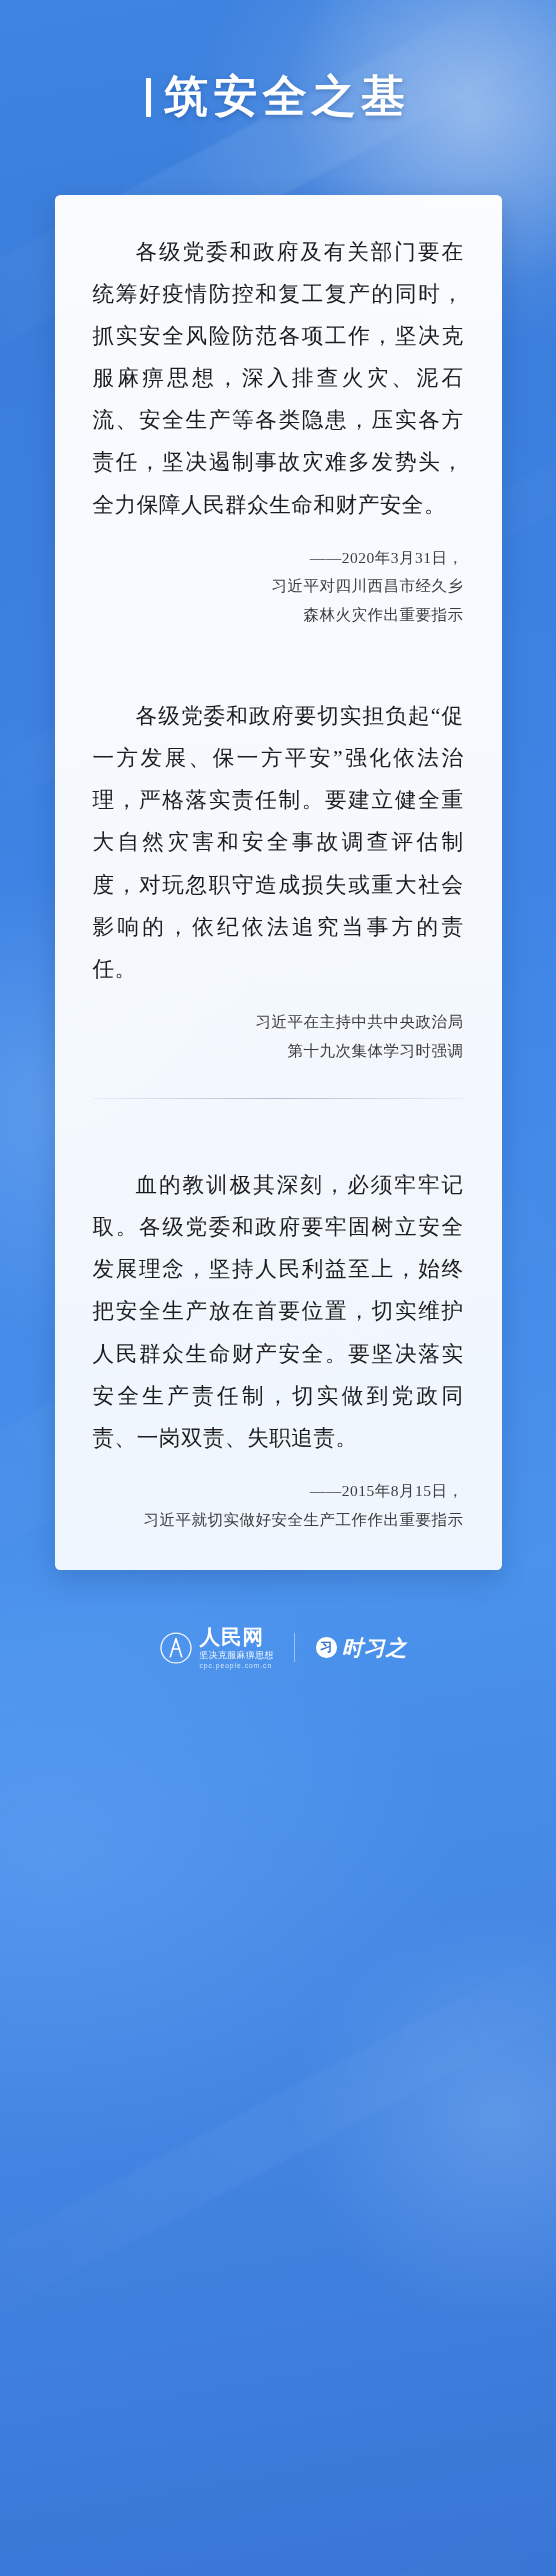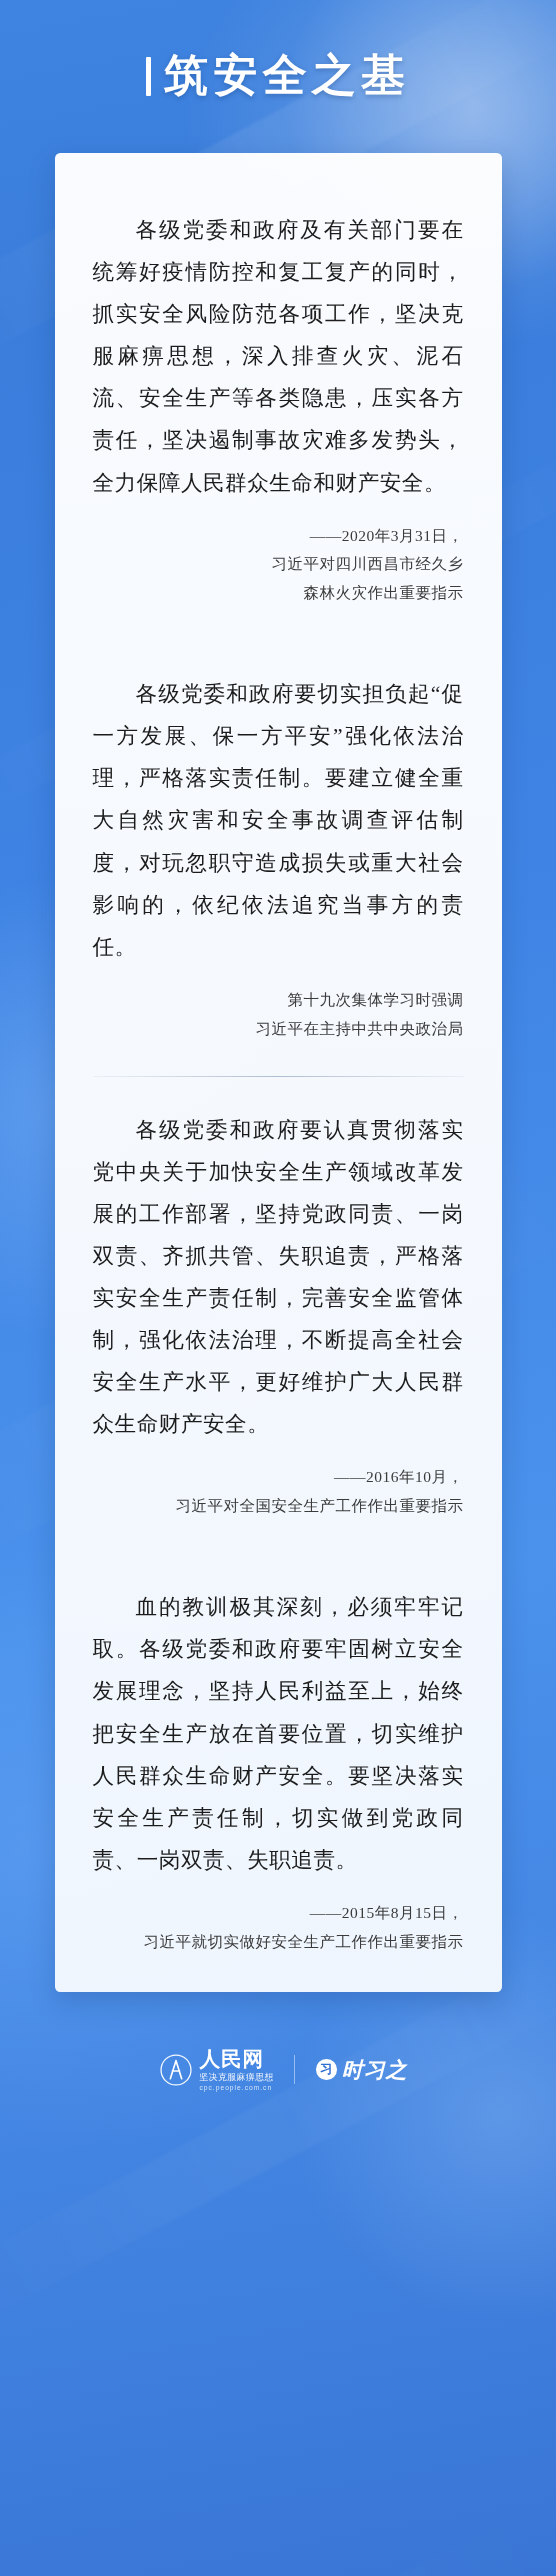--- a/index.html
+++ b/index.html
@@ -47,7 +47,7 @@
   
   .header {
     position: relative;
-    height: 153px;
+    height: 195px;
     display: flex;
     align-items: center;
     justify-content: center;

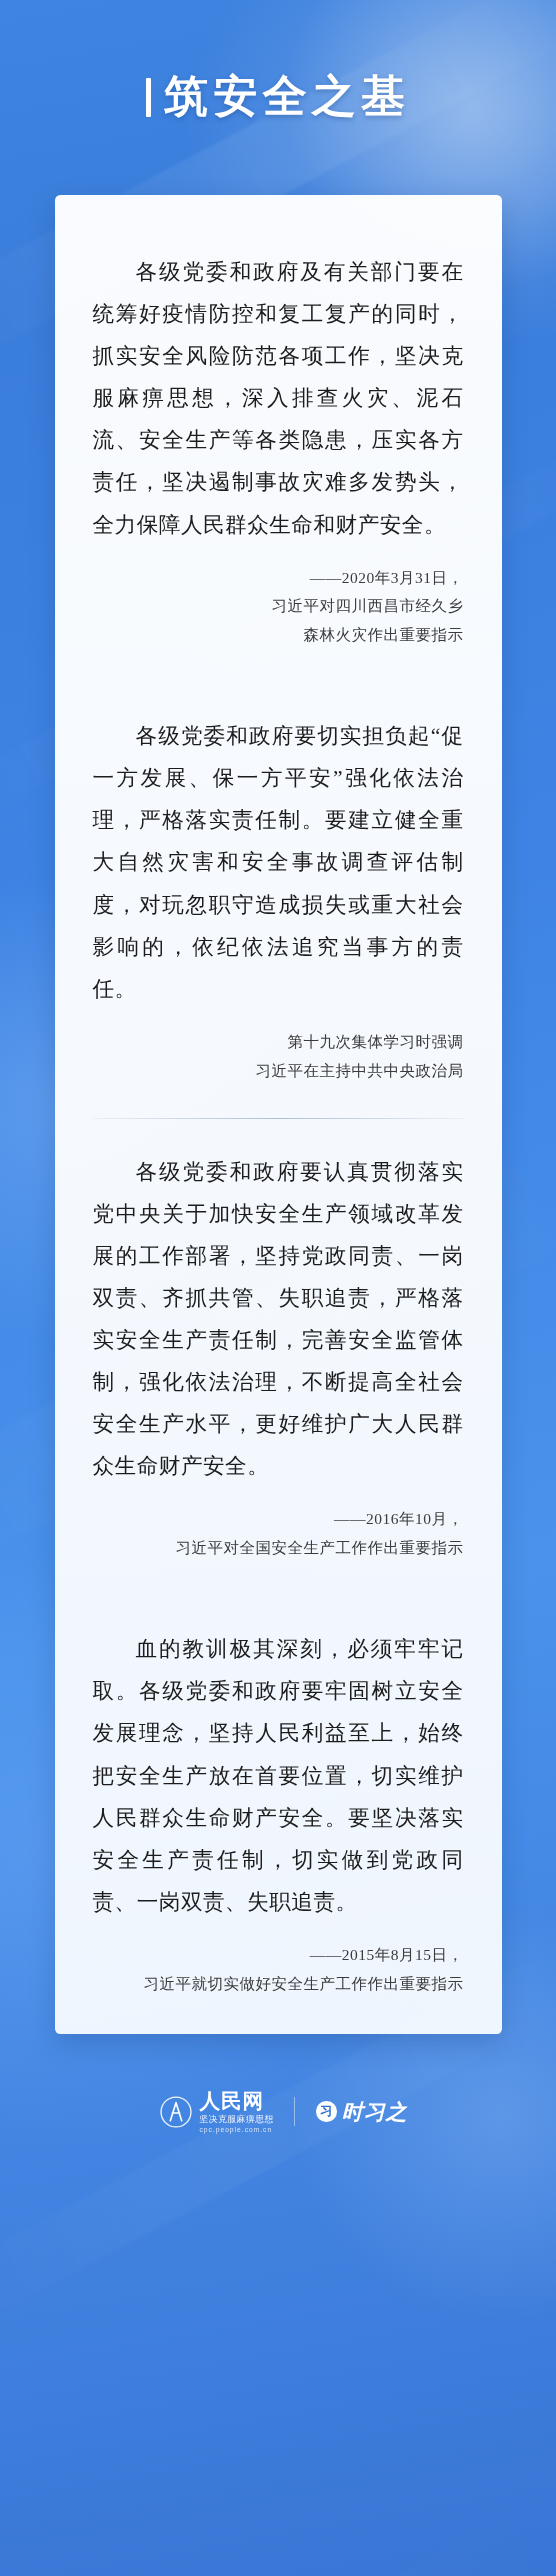--- a/index.html
+++ b/index.html
@@ -84,7 +84,7 @@
     background: linear-gradient(180deg, rgba(255,255,255,0.97) 0%, rgba(253,254,255,0.96) 45%, rgba(248,251,255,0.95) 100%);
     border-radius: 5.2px;
     box-shadow: 0 9.3px 26px rgba(18,52,110,0.22);
-    padding: 56px 38px 36px 38px;
+    padding: 36px 38px 36px 38px;
   }
 
   .quote-block { position: relative; }

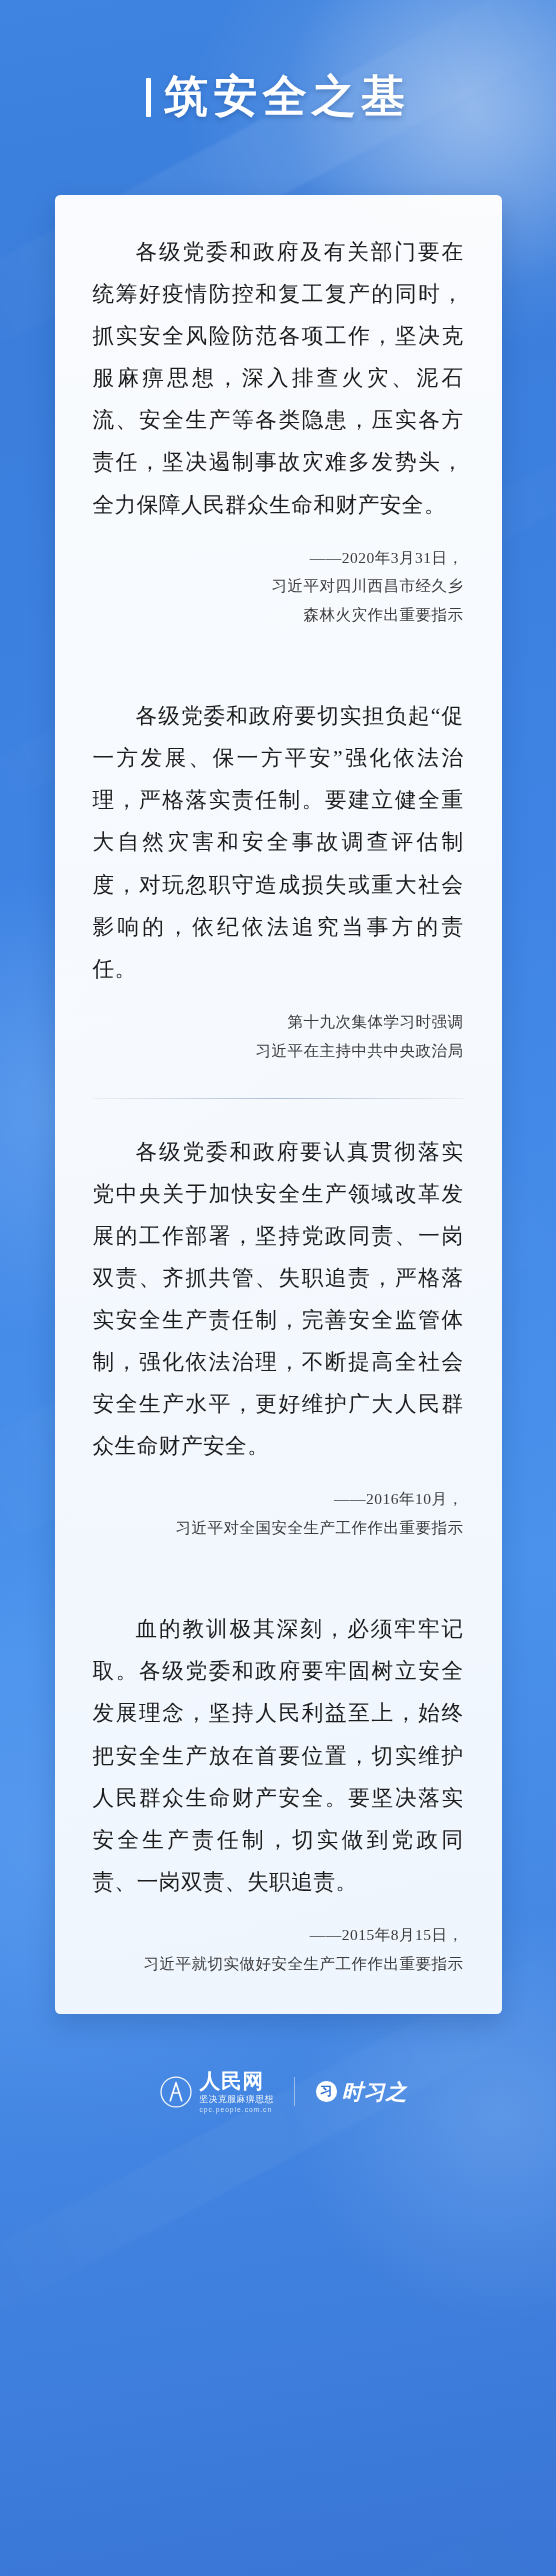--- a/index.html
+++ b/index.html
@@ -228,8 +228,8 @@
     <div class="quote-block">
       <div class="quote-text">各级党委和政府要切实担负起“促一方发展、保一方平安”强化依法治理，严格落实责任制。要建立健全重大自然灾害和安全事故调查评估制度，对玩忽职守造成损失或重大社会影响的，依纪依法追究当事方的责任。</div>
       <div class="attrib">
+        <div class="attrib-line">习近平在主持中共中央政治局</div>
         <div class="attrib-line">第十九次集体学习时强调</div>
-        <div class="attrib-line">习近平在主持中共中央政治局</div>
       </div>
     </div>
 

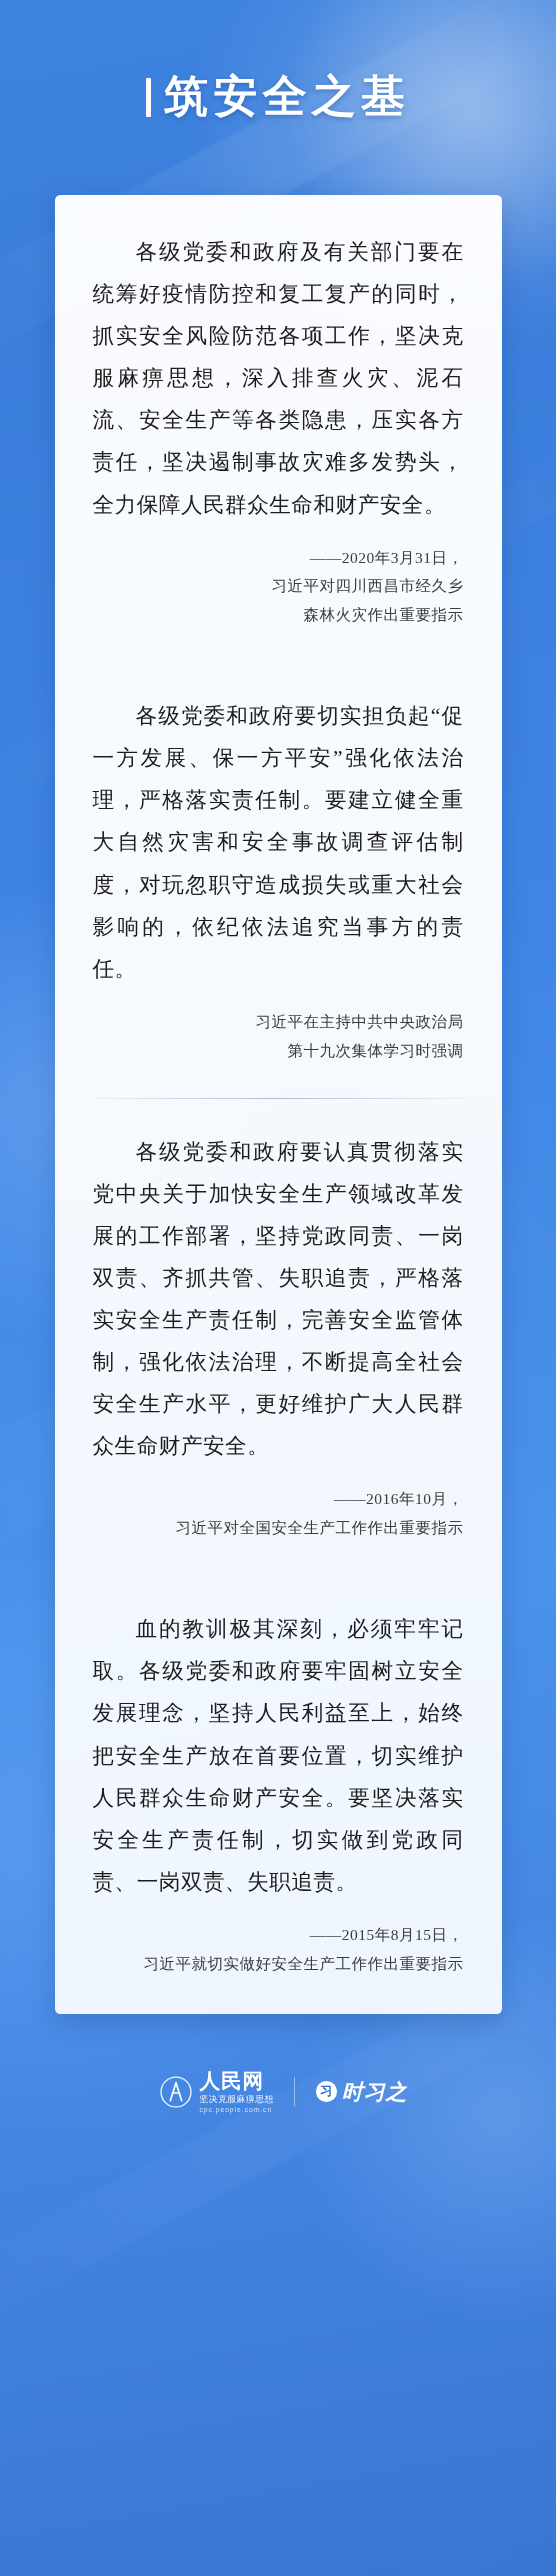--- a/index.html
+++ b/index.html
@@ -235,13 +235,6 @@
 
     <div class="divider"></div>
 
-    <div class="quote-block">
-      <div class="quote-text">各级党委和政府要认真贯彻落实党中央关于加快安全生产领域改革发展的工作部署，坚持党政同责、一岗双责、齐抓共管、失职追责，严格落实安全生产责任制，完善安全监管体制，强化依法治理，不断提高全社会安全生产水平，更好维护广大人民群众生命财产安全。</div>
-      <div class="attrib">
-        <div class="attrib-line">——2016年10月，</div>
-        <div class="attrib-line">习近平对全国安全生产工作作出重要指示</div>
-      </div>
-    </div>
 
     <div class="divider"></div>
 

